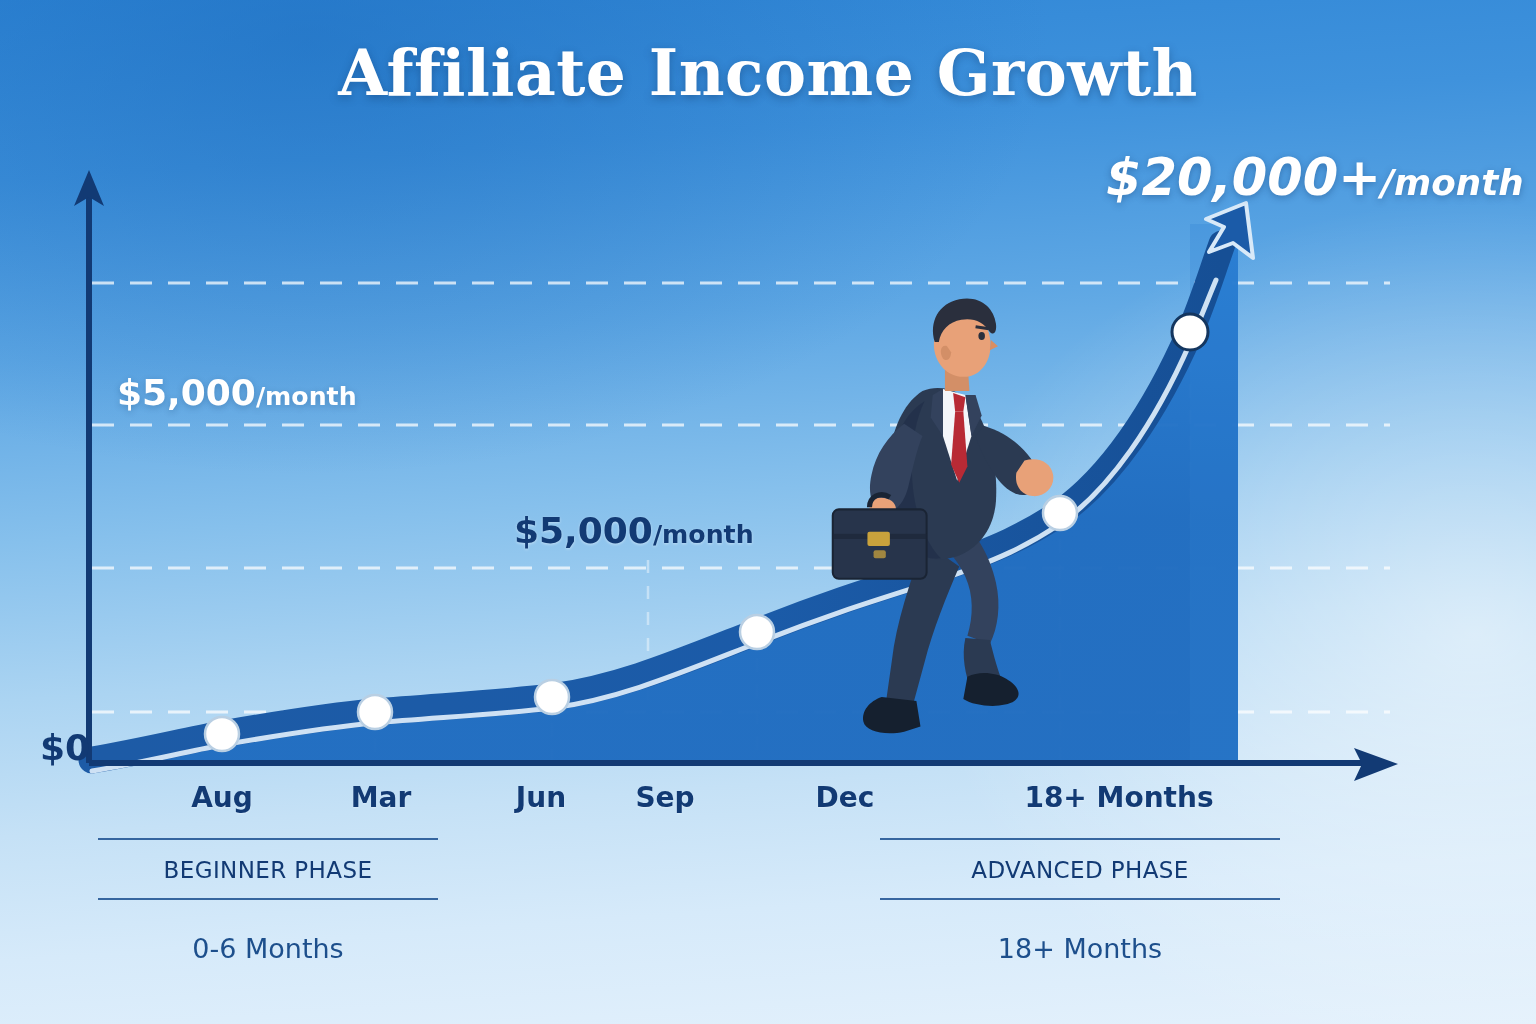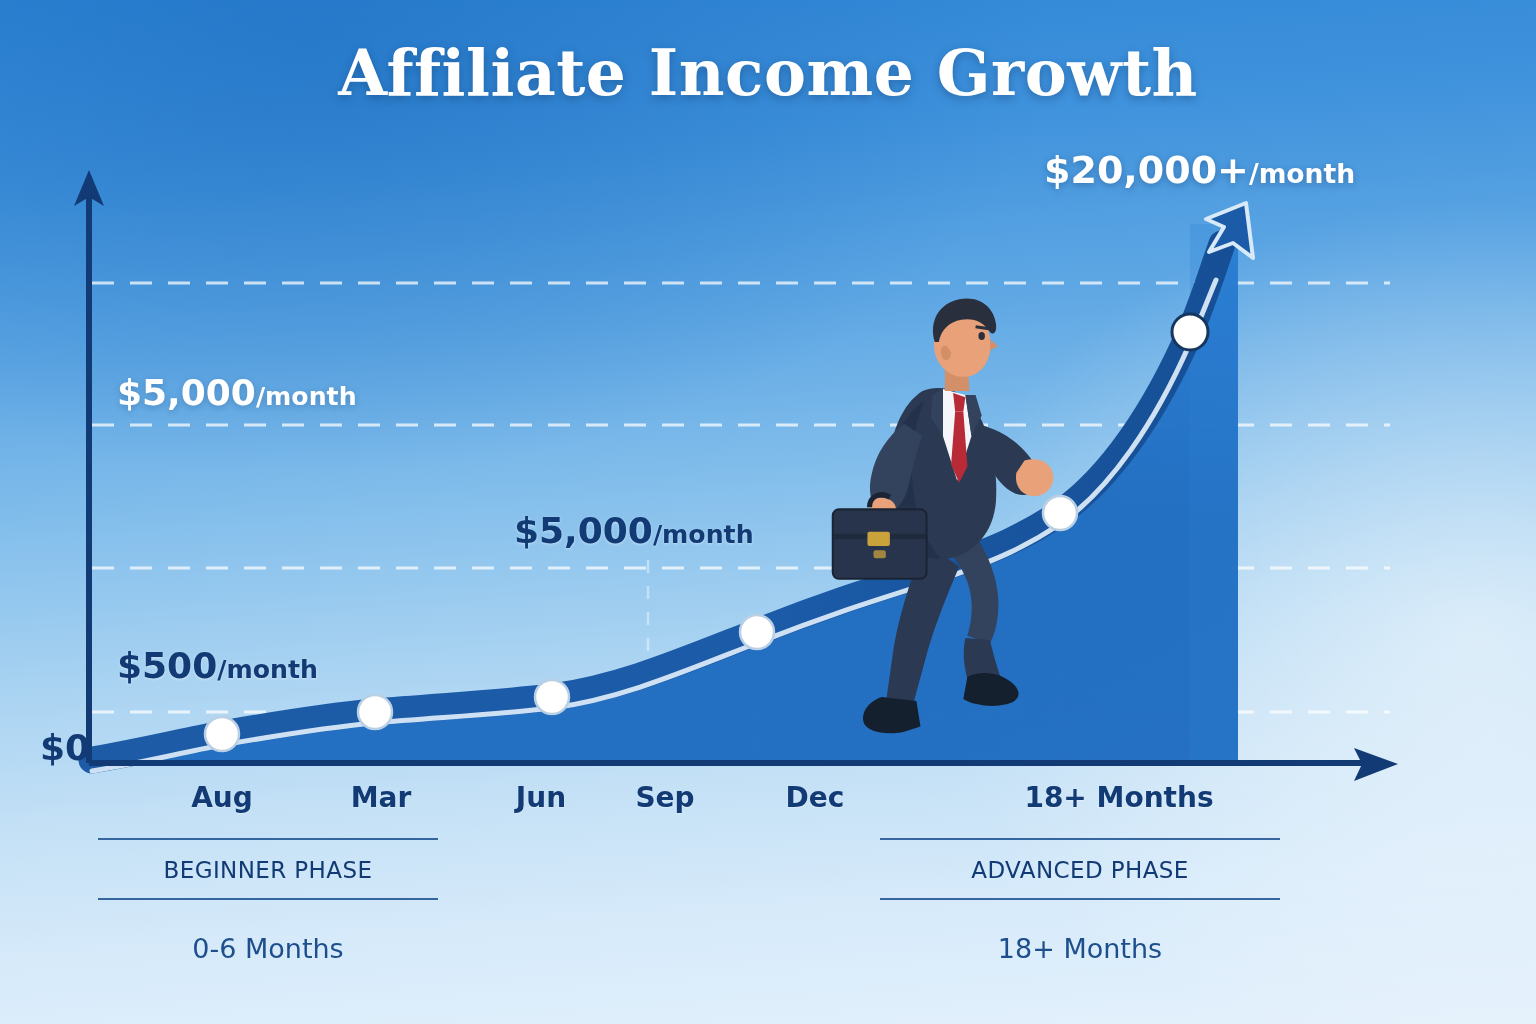--- a/index.html
+++ b/index.html
@@ -66,11 +66,12 @@
     font-weight: bold;
   }
   .ann-top {
-    left: 1044px;
+    left: 1106px;
     top: 148px;
     color: #ffffff;
-    font-size: 38px;
+    font-size: 51px;
     text-shadow: 0 2px 7px rgba(13,50,96,0.35);
+    font-style: italic;
   }
   .ann-5k-white {
     left: 117px;

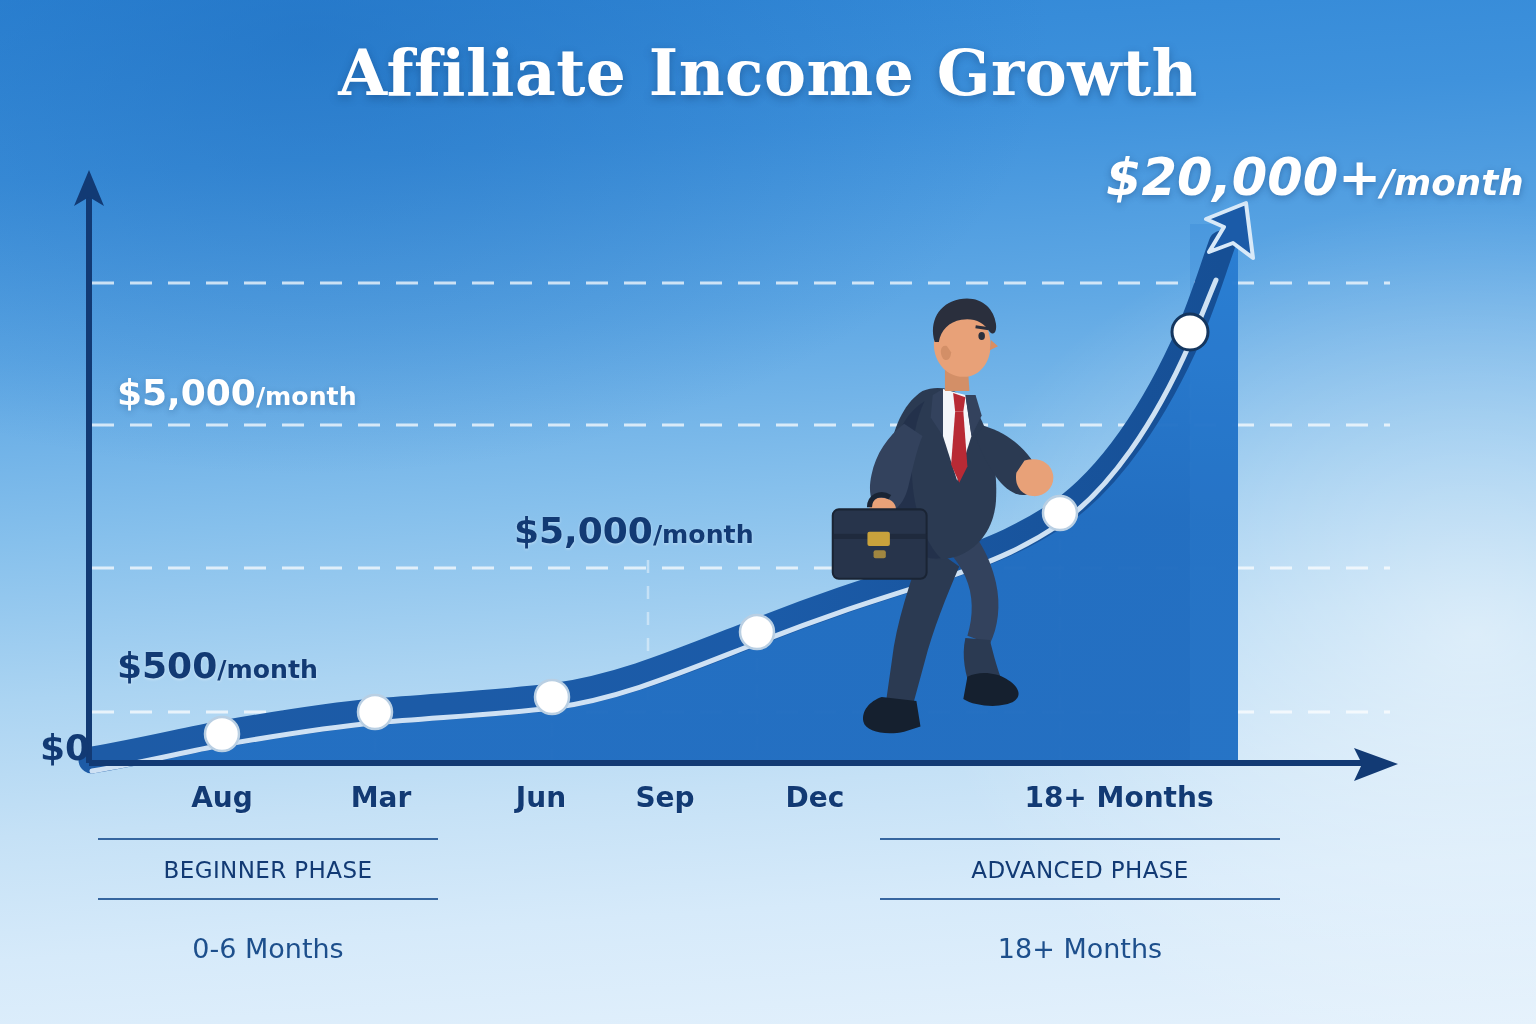--- a/index.html
+++ b/index.html
@@ -317,9 +317,6 @@
     <span>$5,000</span><span class="unit">/month</span>
   </div>
 
-  <div class="ann ann-500">
-    <span>$500</span><span class="unit">/month</span>
-  </div>
 
   <div class="ann ann-zero">$0</div>
 

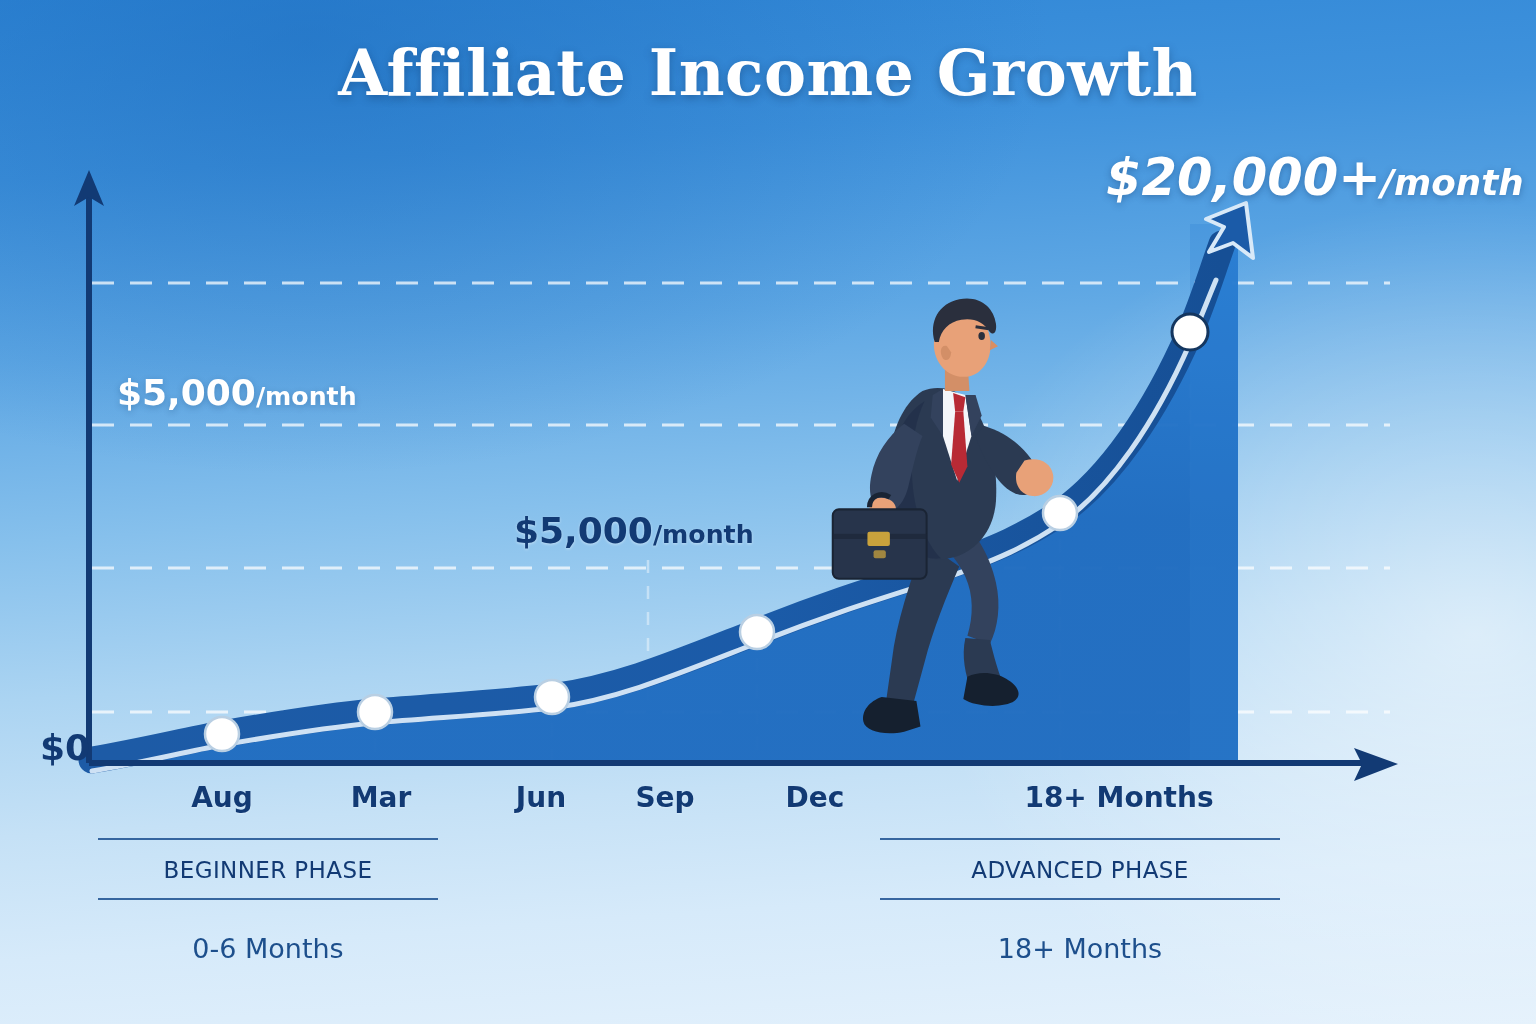--- a/index.html
+++ b/index.html
@@ -324,7 +324,7 @@
   <div class="xtick" style="left:381px">Mar</div>
   <div class="xtick" style="left:541px">Jun</div>
   <div class="xtick" style="left:665px">Sep</div>
-  <div class="xtick" style="left:815px">Dec</div>
+  <div class="xtick" style="left:845px">Dec</div>
   <div class="xtick" style="left:1119px">18+ Months</div>
 
   <div class="phase" style="left:98px; width:340px;">

